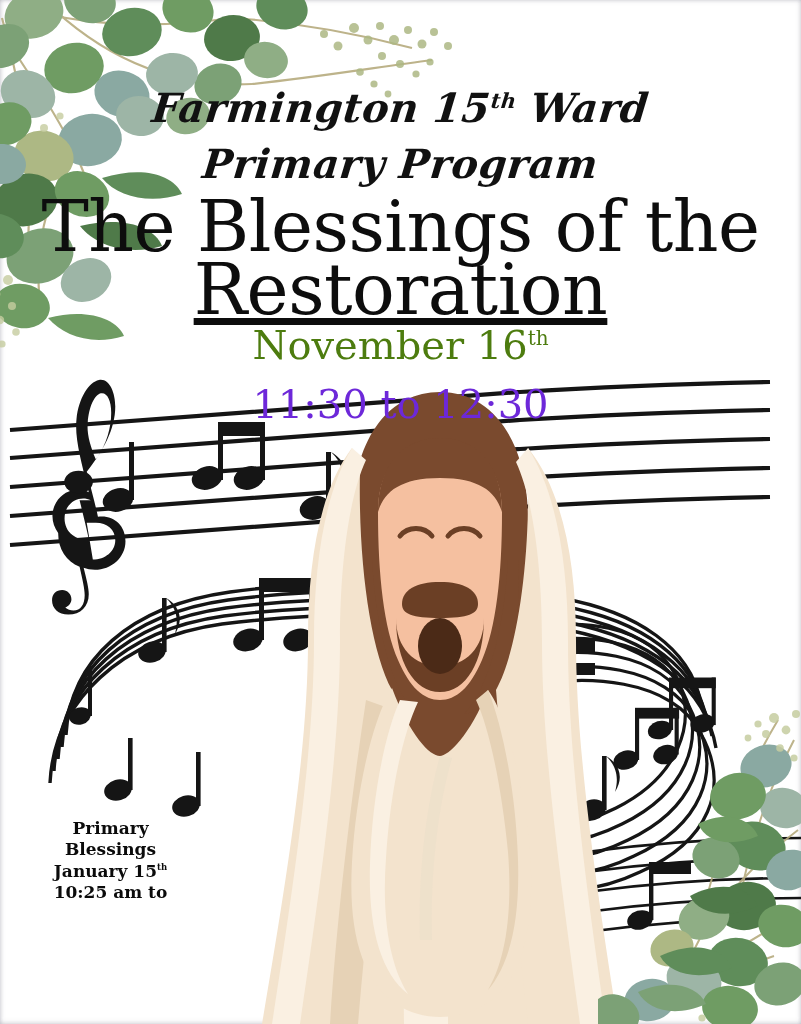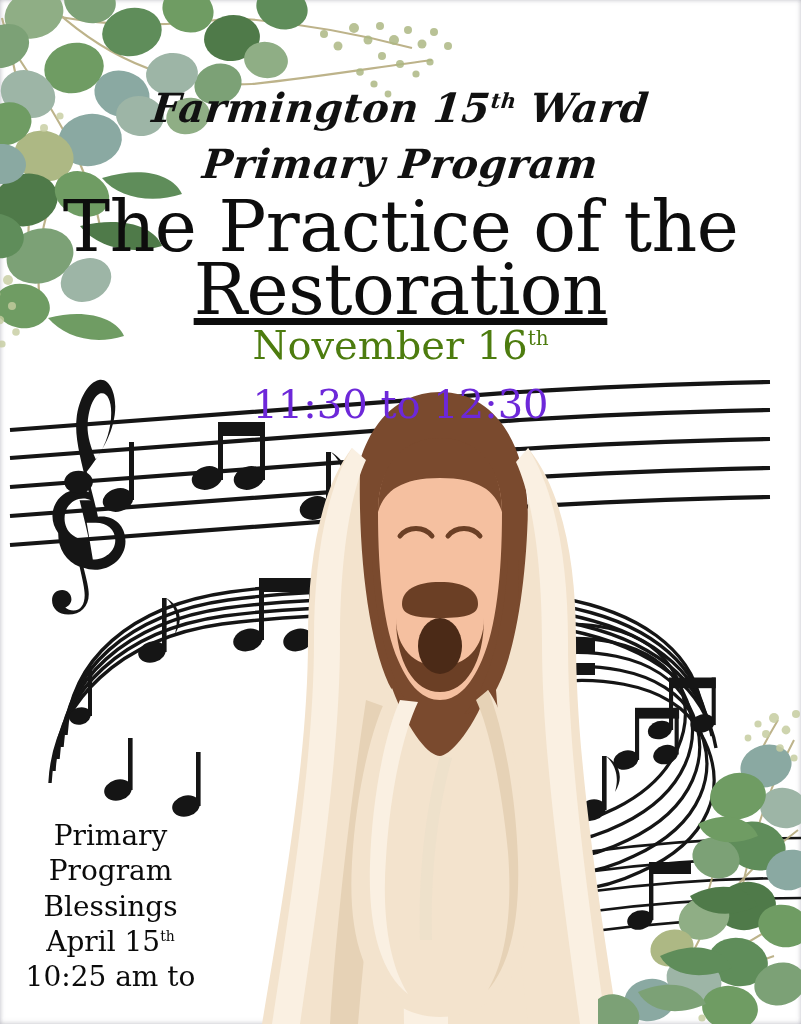--- a/index.html
+++ b/index.html
@@ -443,7 +443,7 @@
 
   <div class="script-line" id="script-2">Primary Program</div>
 
-  <div class="title-line" id="title-1">The Practice of the</div>
+  <div class="title-line" id="title-1">The Blessings of the</div>
 
   <div class="title-line" id="title-2">Restoration</div>
 

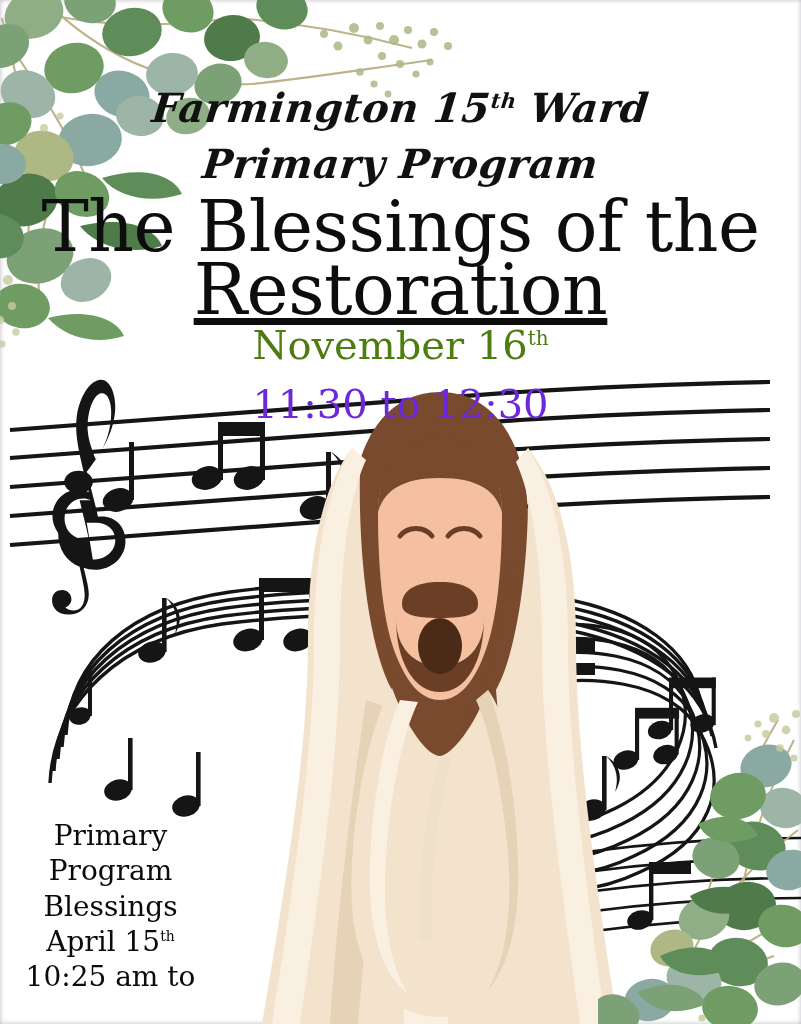--- a/index.html
+++ b/index.html
@@ -98,8 +98,8 @@
     width: 205px;
     text-align: center;
     font-family: "DejaVu Serif", serif;
-    font-weight: 400;
-    font-size: 28px;
+    font-weight: 700;
+    font-size: 17px;
     line-height: 1.26;
     color: #0b0b0b;
     z-index: 45;

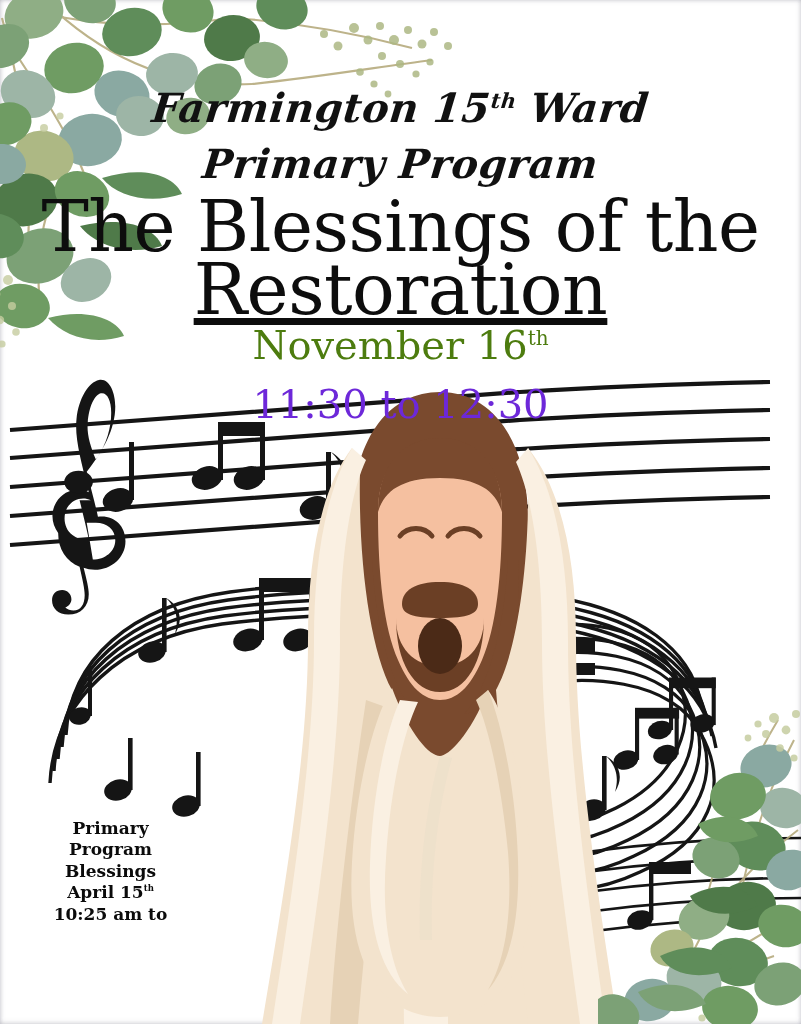--- a/index.html
+++ b/index.html
@@ -455,7 +455,6 @@
 
   <div id="practice-block">
     <span class="pl">Primary</span>
-    <span class="pl">Program</span>
     <span class="pl">Blessings</span>
     <span class="pl"><span>April 15</span><sup>th</sup></span>
     <span class="pl">10:25 am to</span>

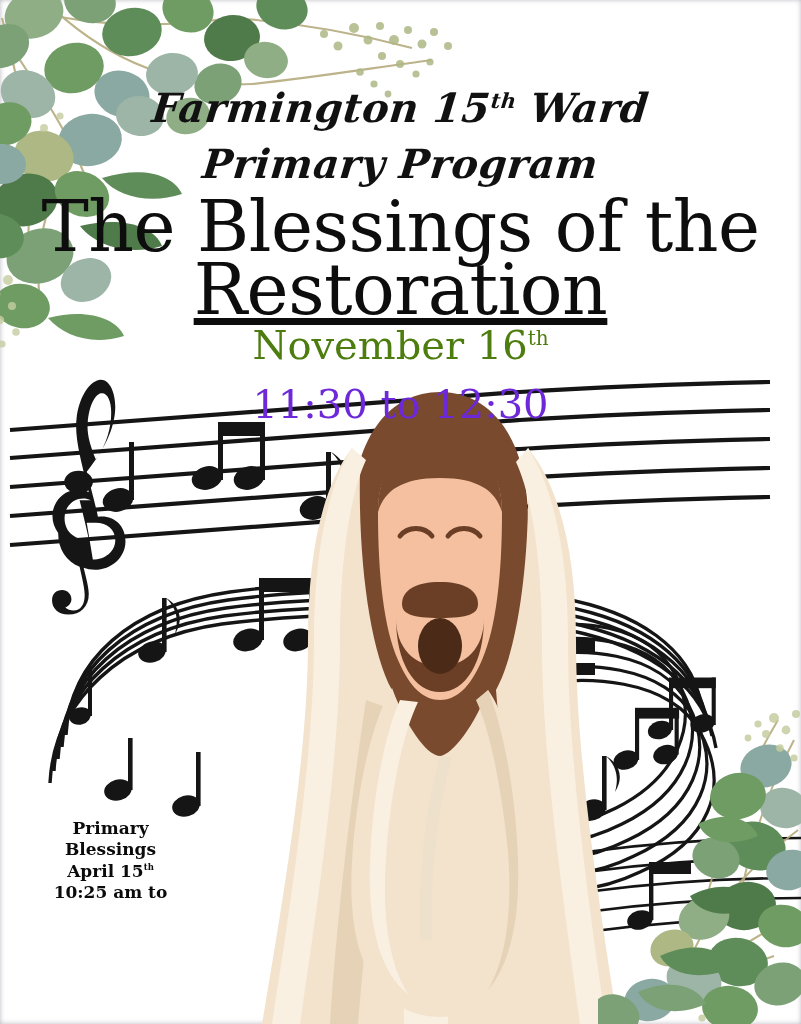--- a/index.html
+++ b/index.html
@@ -456,7 +456,7 @@
   <div id="practice-block">
     <span class="pl">Primary</span>
     <span class="pl">Blessings</span>
-    <span class="pl"><span>April 15</span><sup>th</sup></span>
+    <span class="pl"><span>January 15</span><sup>th</sup></span>
     <span class="pl">10:25 am to</span>
   </div>
 

